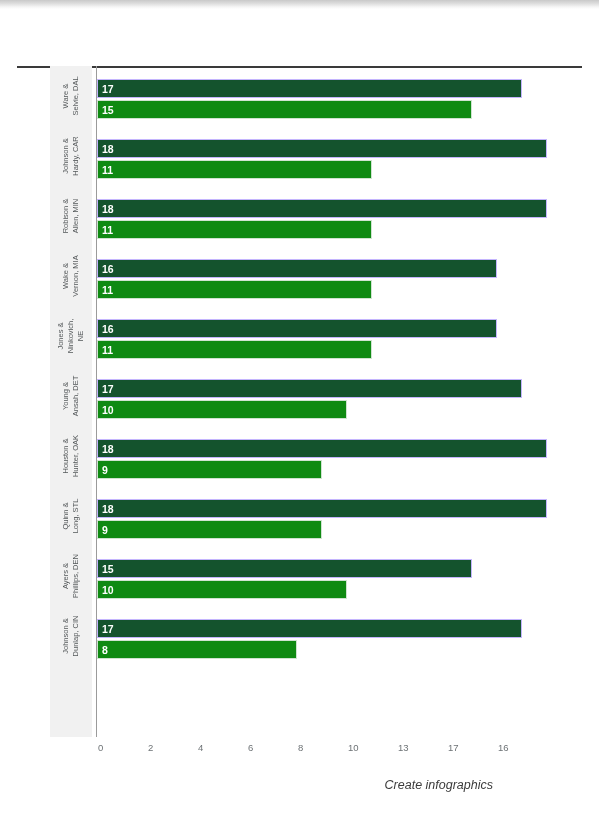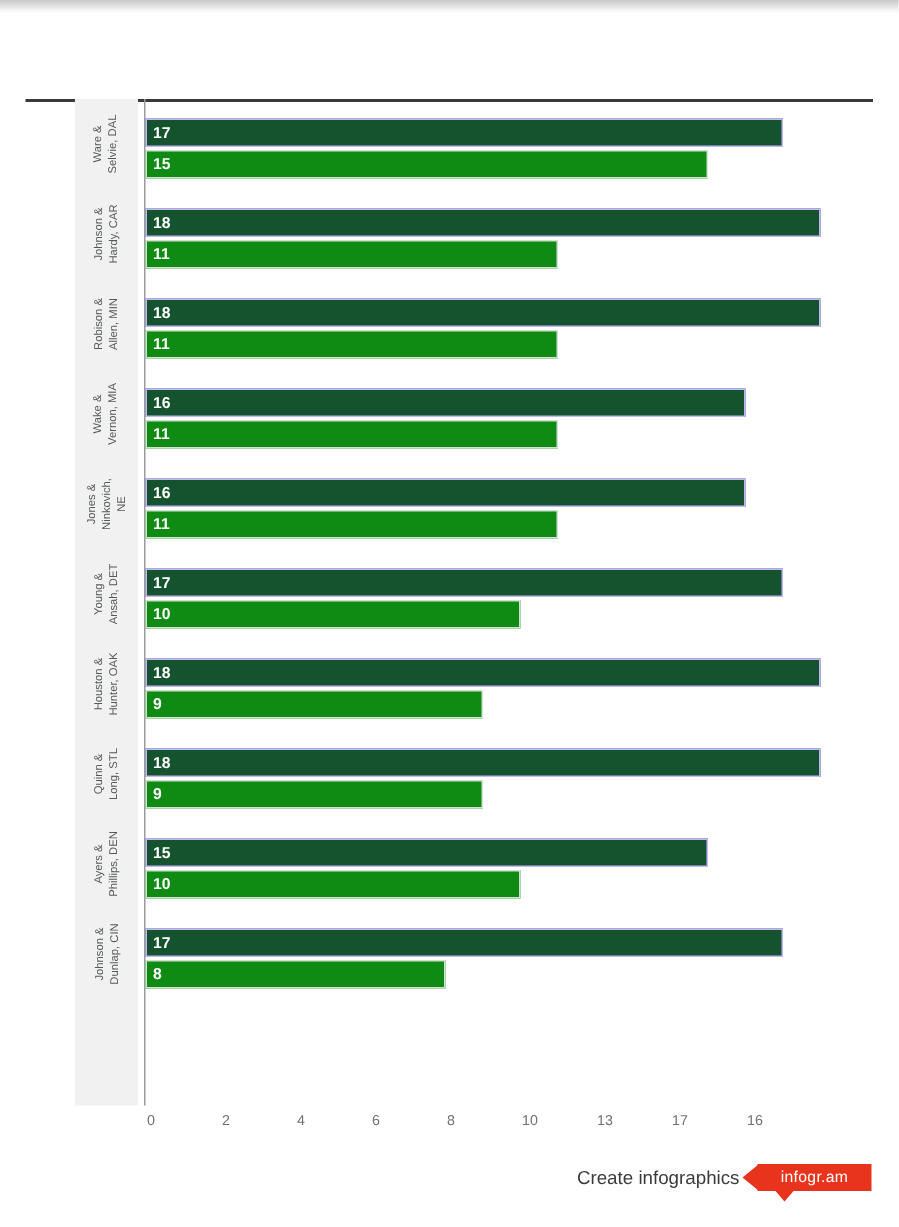--- a/index.html
+++ b/index.html
@@ -168,6 +168,7 @@
     right: 106px;
     top: 8px;
     font-size: 12.5px;
+    font-style: italic;
     color: #3b3b3b;
     font-family: "Liberation Sans", sans-serif;
     white-space: nowrap;

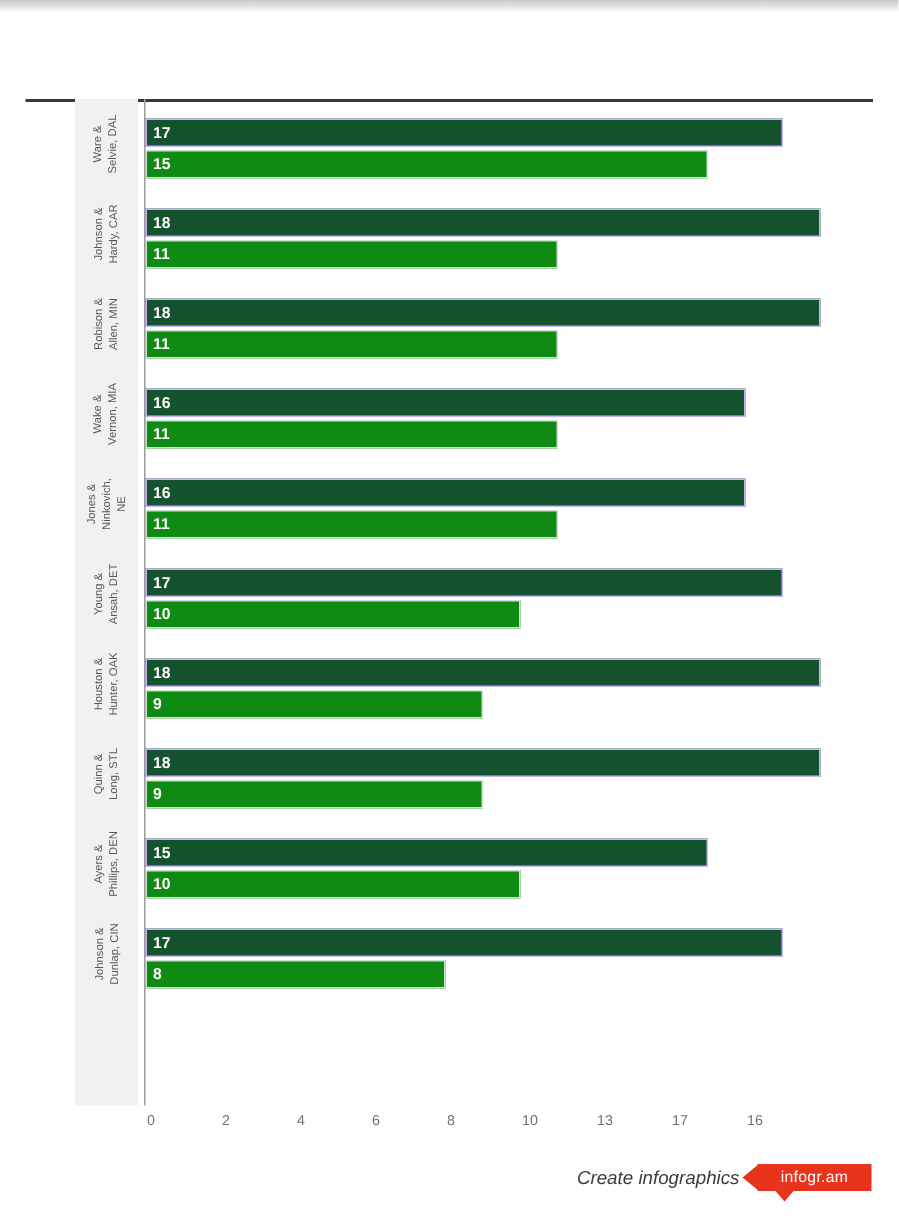--- a/index.html
+++ b/index.html
@@ -410,13 +410,6 @@
 
   <div class="footer">
     <div class="credit">Create infographics</div>
-    <div class="brand-wrap">
-      <div class="brand-arrow"></div>
-      <div class="brand-box">
-        <span>infogr.am</span>
-      </div>
-      <div class="brand-tail"></div>
-    </div>
   </div>
 
 </div>

